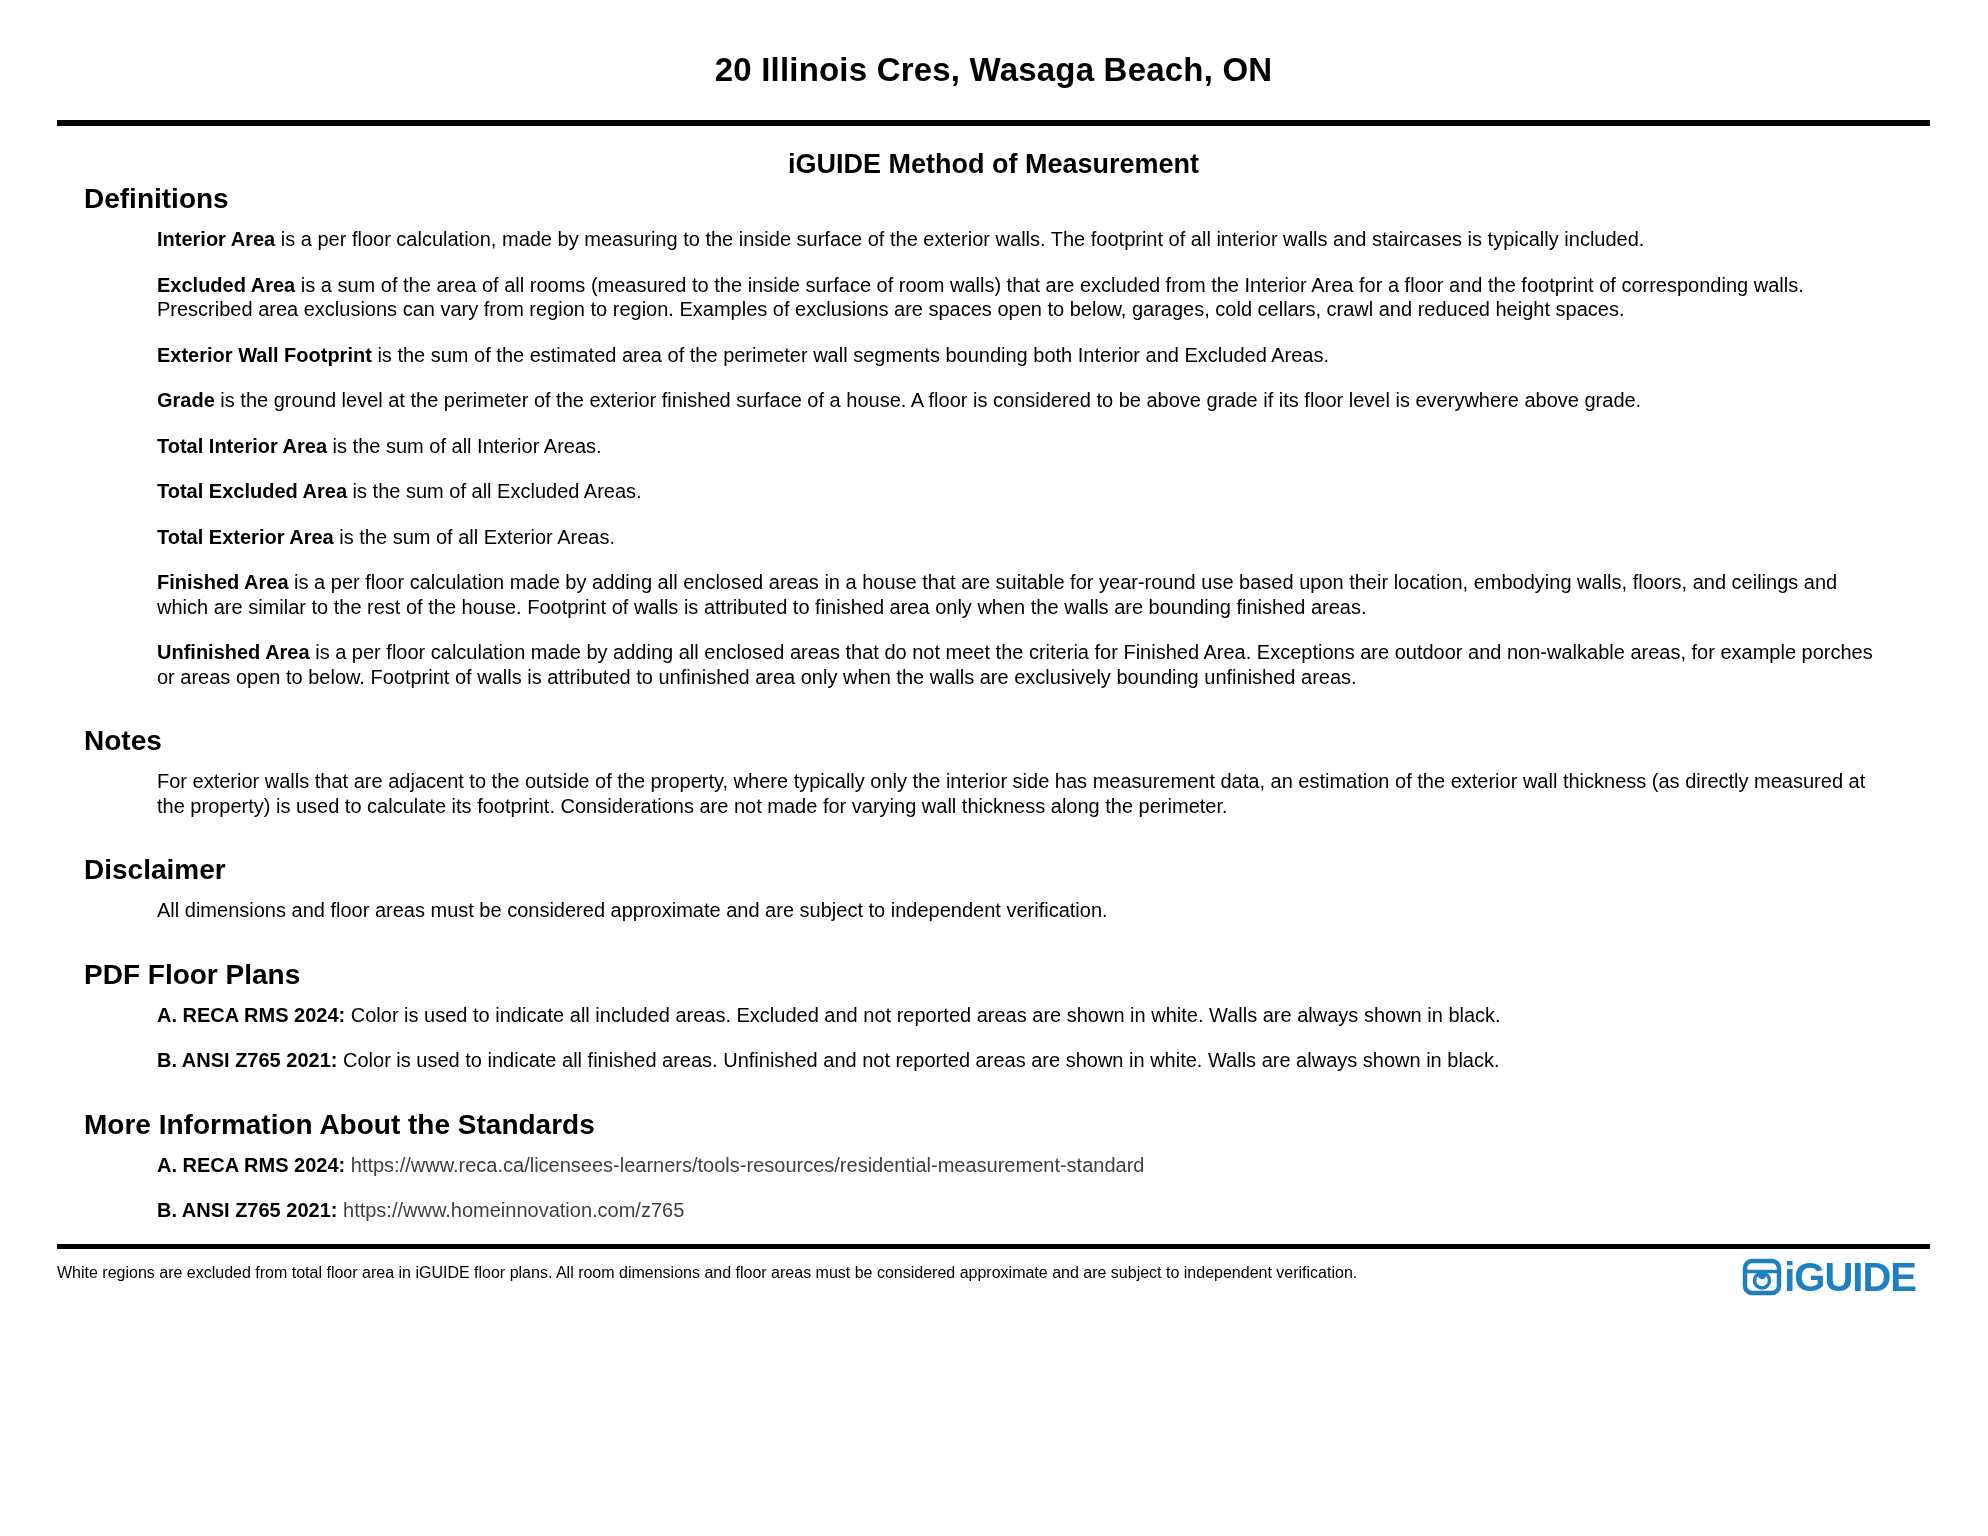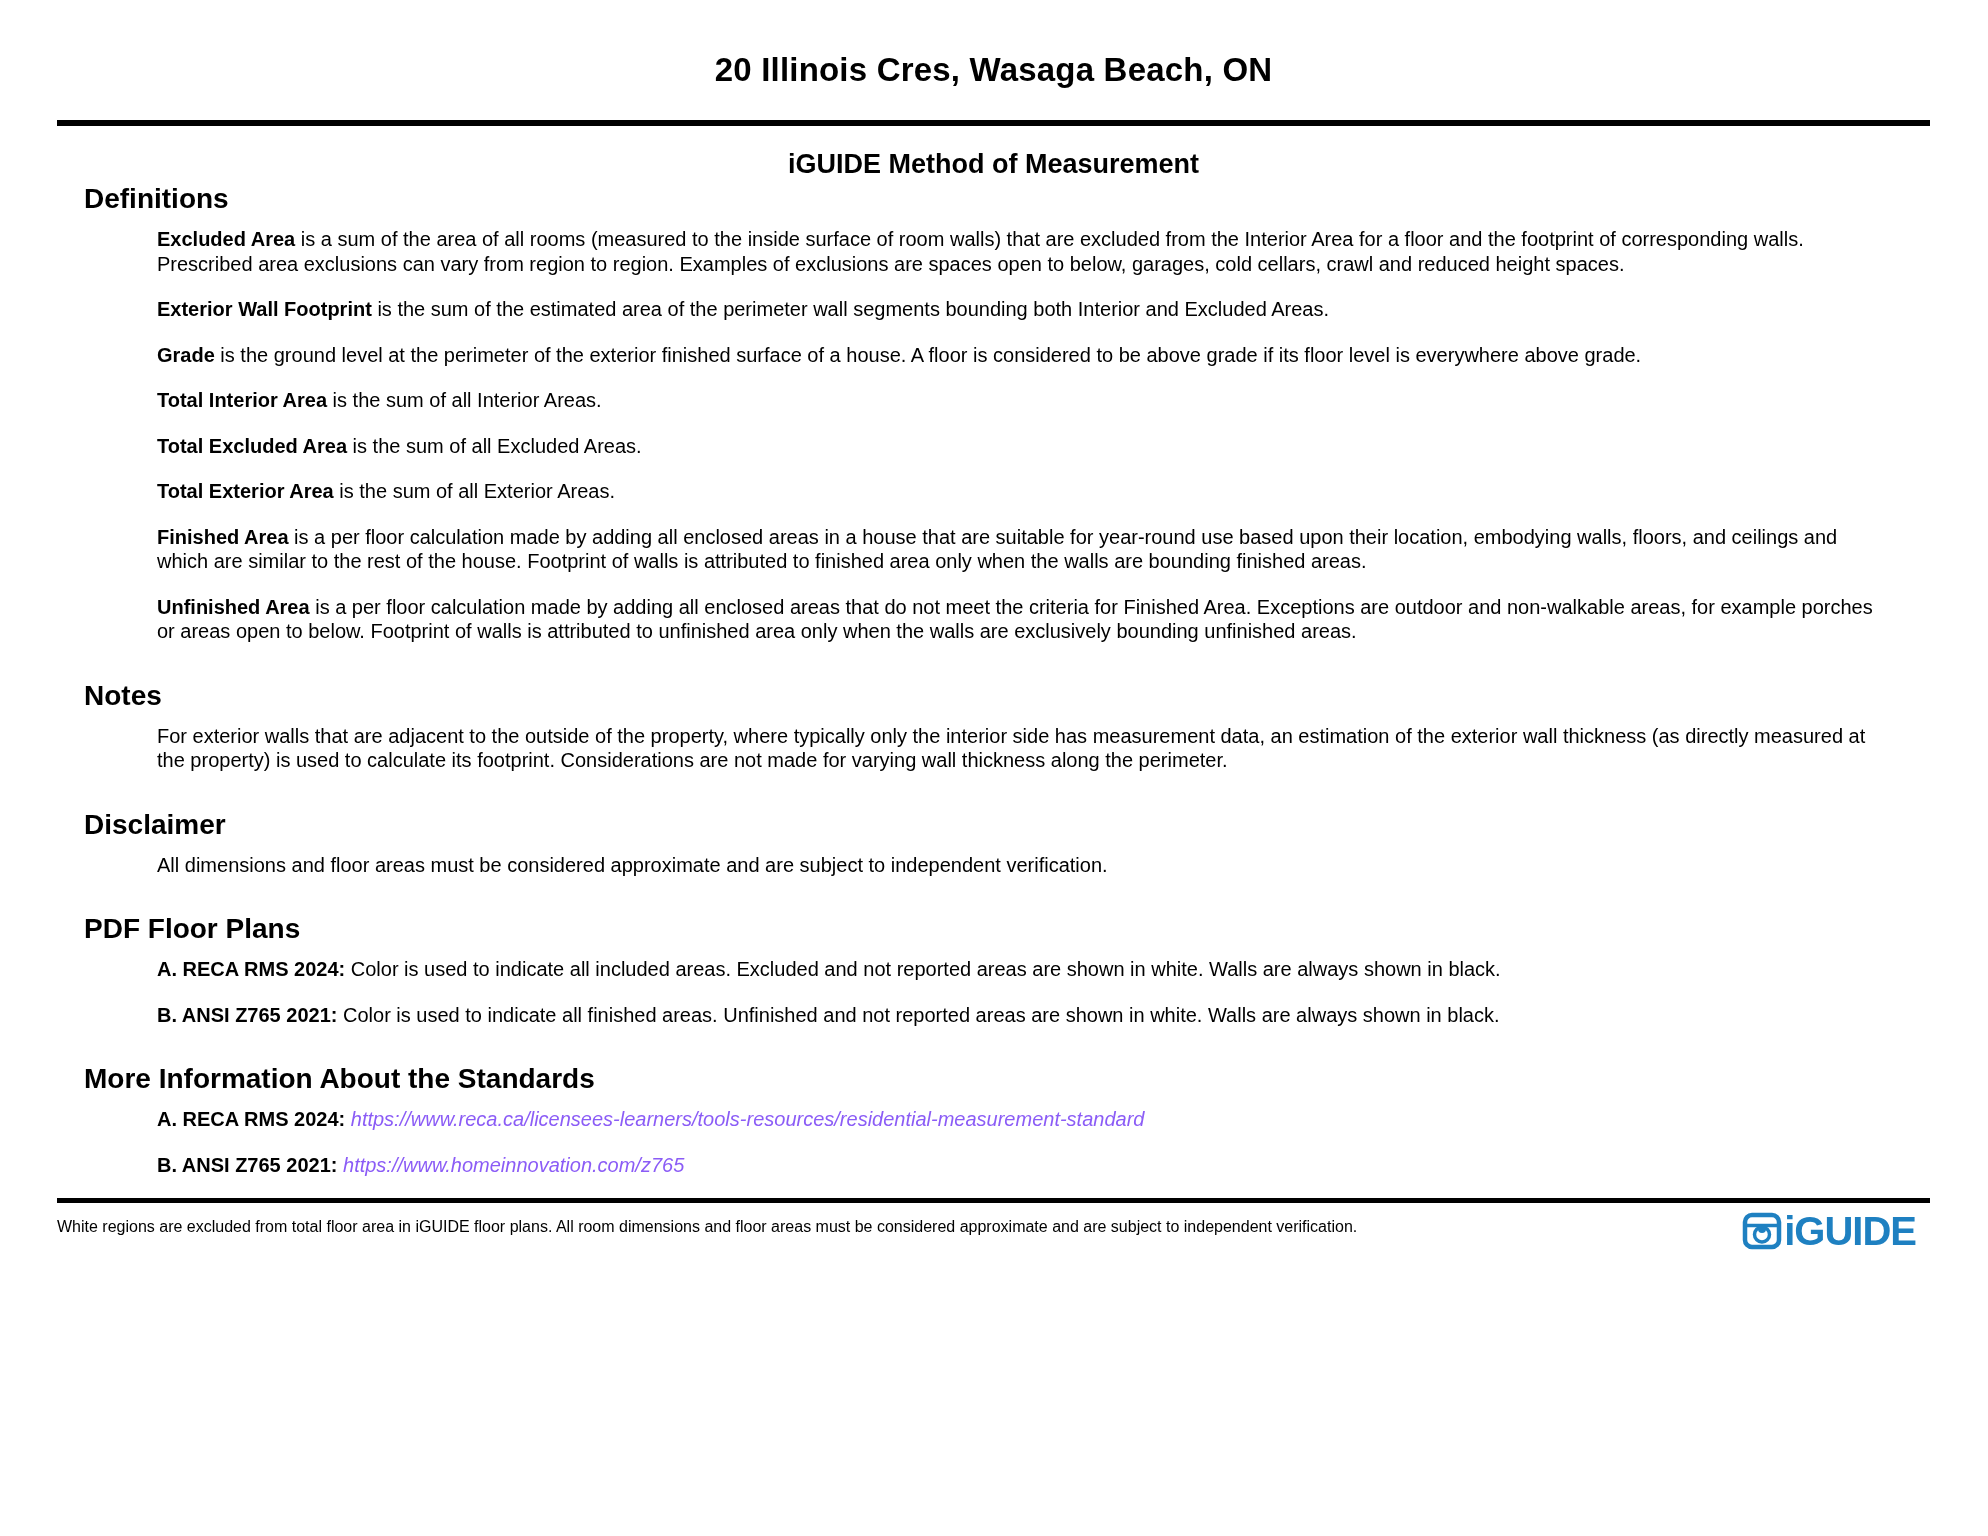--- a/index.html
+++ b/index.html
@@ -98,6 +98,7 @@
 
   <h2 class="section-heading first">Definitions</h2>
 
+  <p class="body-para"><span class="term">Interior Area</span><span> is a per floor calculation, made by measuring to the inside surface of the exterior walls. The footprint of all interior walls and staircases is typically included.</span></p>
   <p class="body-para"><span class="term">Excluded Area</span><span> is a sum of the area of all rooms (measured to the inside surface of room walls) that are excluded from the Interior Area for a floor and the footprint of corresponding walls. Prescribed area exclusions can vary from region to region. Examples of exclusions are spaces open to below, garages, cold cellars, crawl and reduced height spaces.</span></p>
   <p class="body-para"><span class="term">Exterior Wall Footprint</span><span> is the sum of the estimated area of the perimeter wall segments bounding both Interior and Excluded Areas.</span></p>
   <p class="body-para"><span class="term">Grade</span><span> is the ground level at the perimeter of the exterior finished surface of a house. A floor is considered to be above grade if its floor level is everywhere above grade.</span></p>

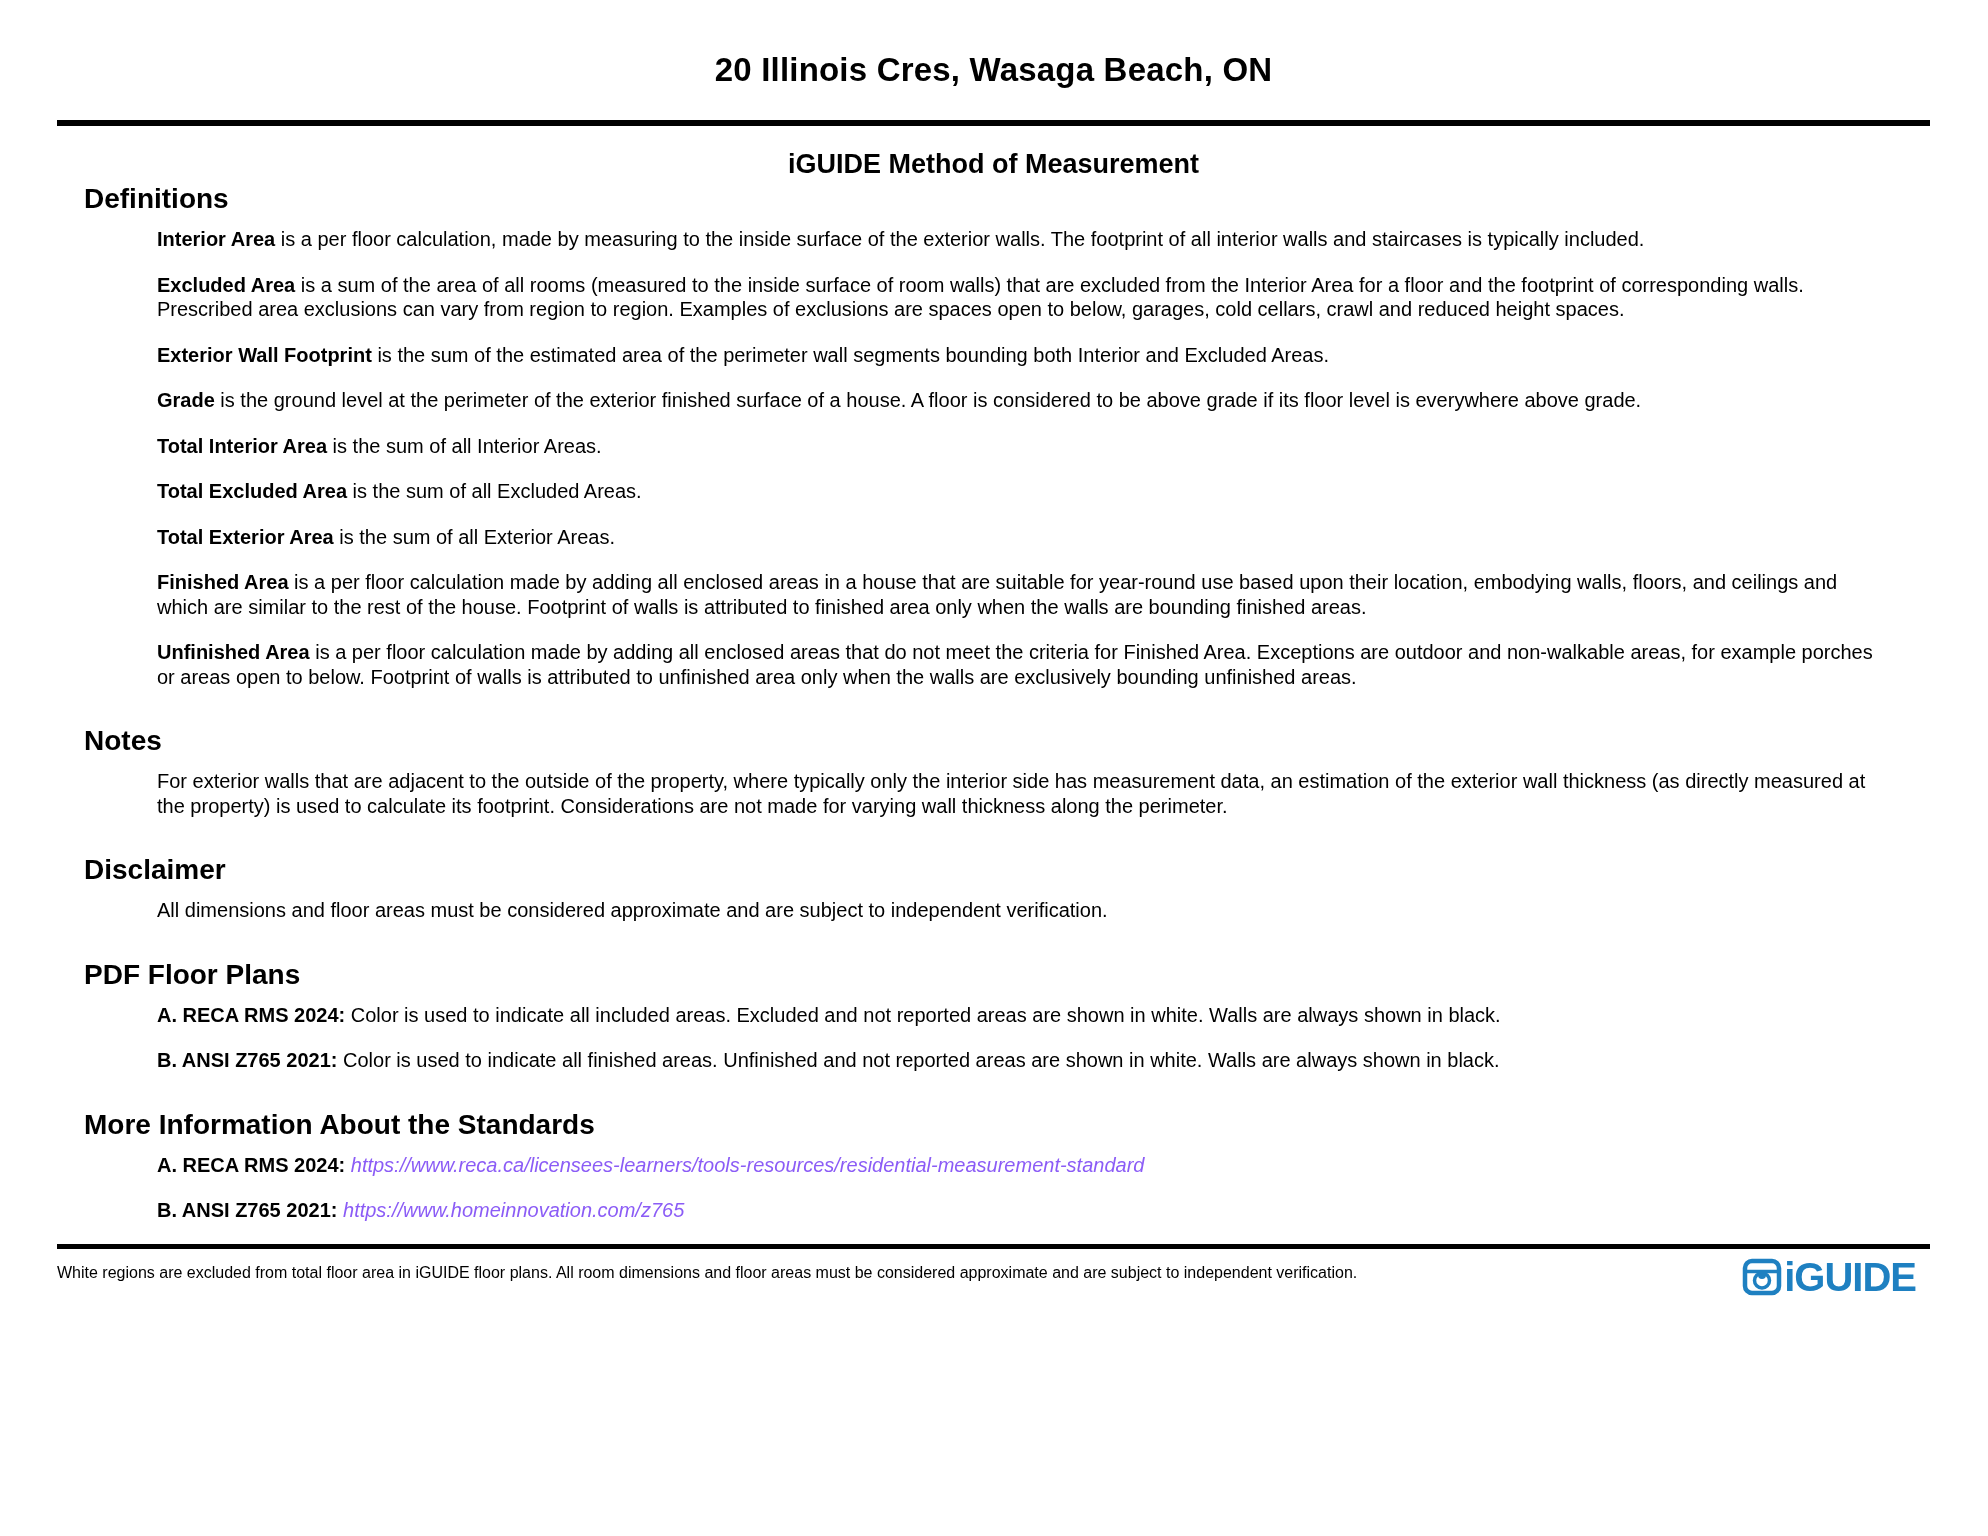--- a/index.html
+++ b/index.html
@@ -52,7 +52,7 @@
     margin: 0 40px 21px 100px;
   }
   p.body-para b, p.body-para .term { font-weight: bold; }
-  .url-text { color: #8b5cf6; font-style: italic; }
+  .url-text { color: #404040; }
   .rule-bottom {
     height: 5px;
     background: #000;

